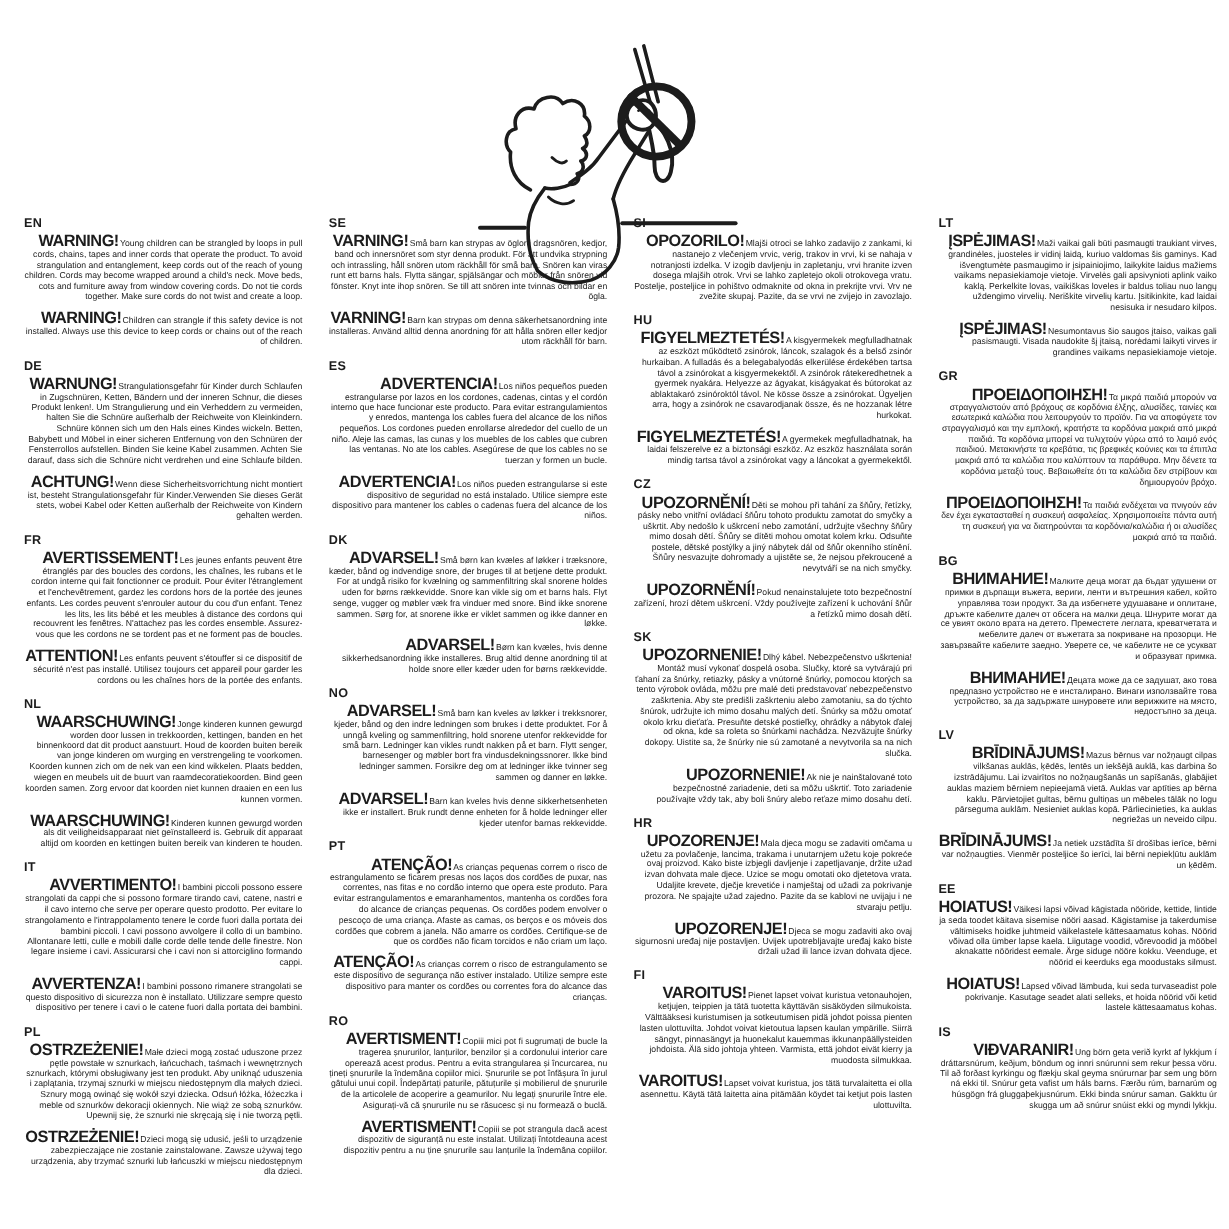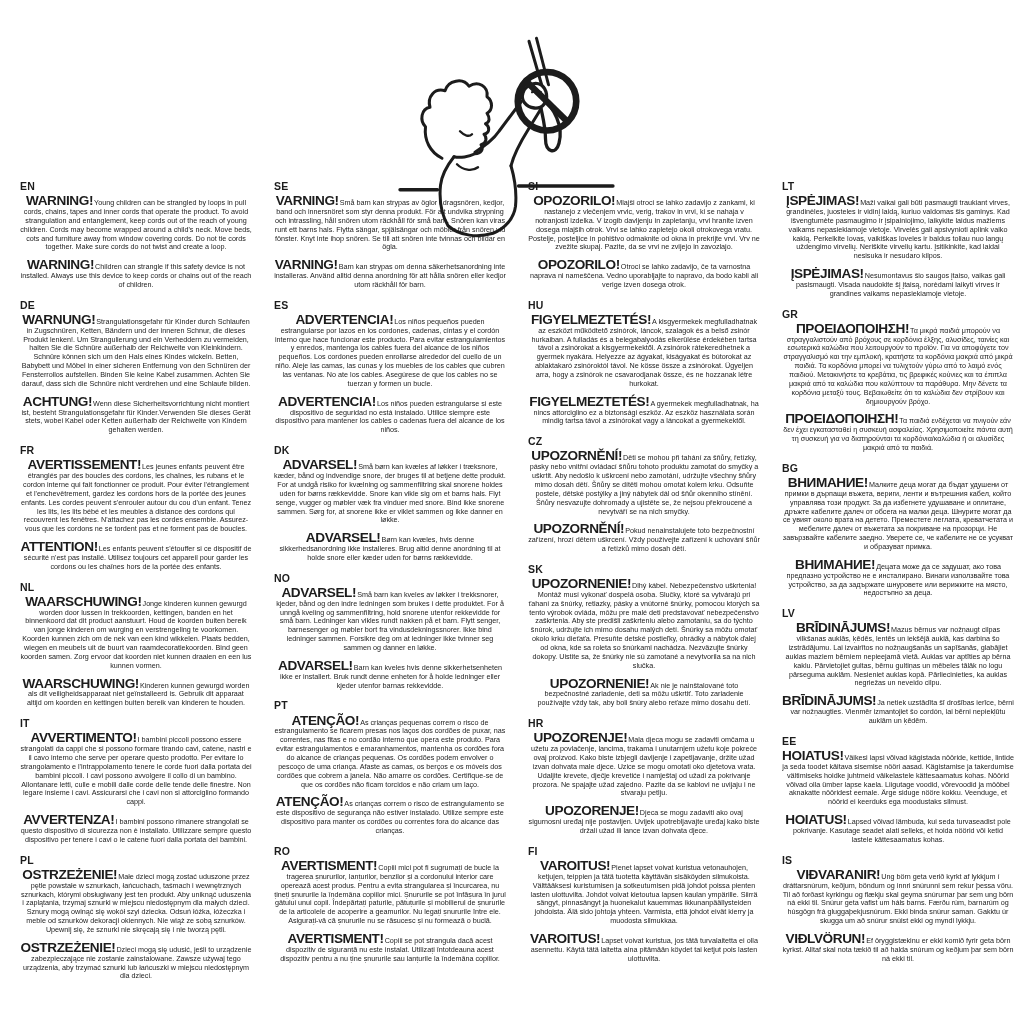--- a/index.html
+++ b/index.html
@@ -13,7 +13,7 @@
   .col{flex:1 1 0;min-width:0;}
   .lang{font-size:10.5px;font-weight:bold;line-height:1.15;margin:0 0 2px 0;letter-spacing:.2px;}
   section{margin:0 0 9px 0;}
-  p.warn{margin:0 0 6px 0;font-size:7.2px;line-height:1.23;letter-spacing:0;text-align:center;}
+  p.warn{margin:0 0 6px 0;font-size:7.2px;line-height:1.23;letter-spacing:0;text-align:right;}
   .wtitle{font-weight:800;font-size:13.6px;line-height:1;letter-spacing:-0.4px;margin-right:1px;}
   .wbody{font-size:7.2px;}
   svg{display:block;}

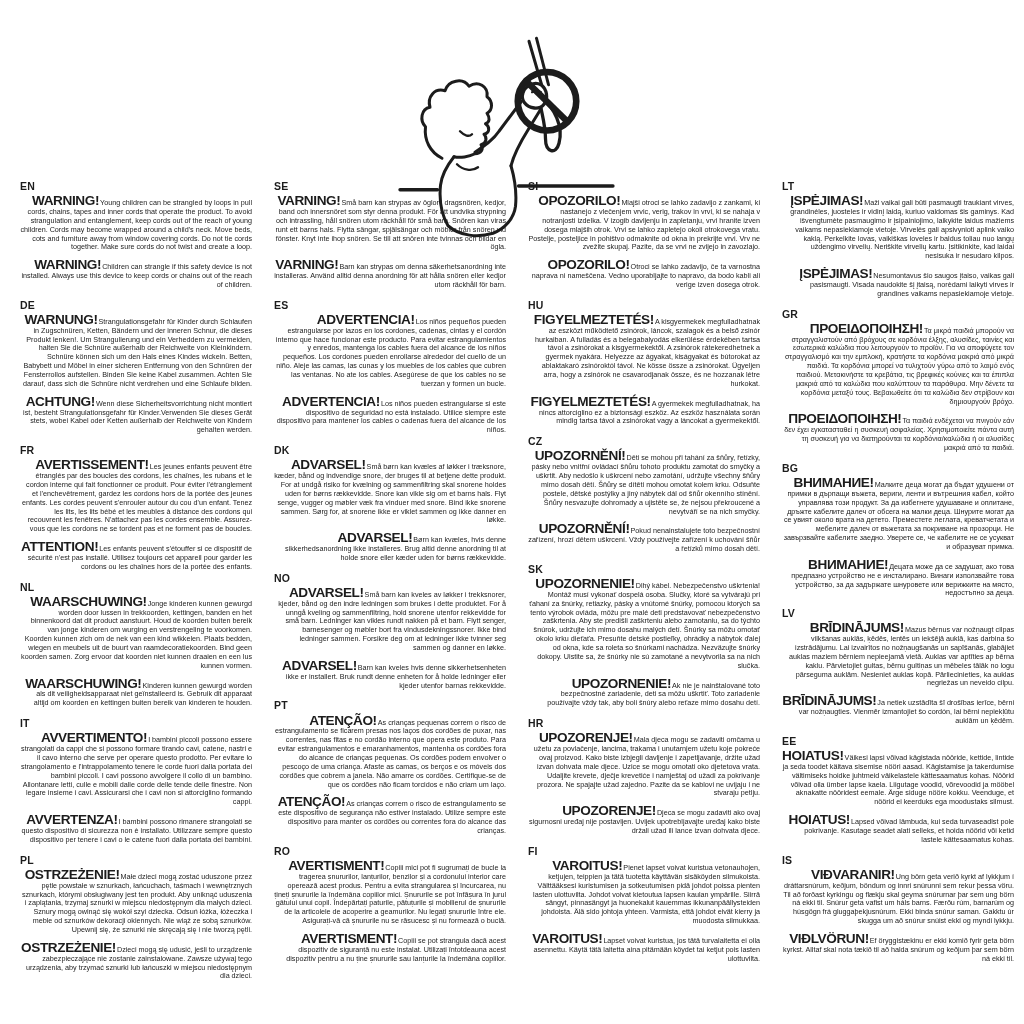--- a/index.html
+++ b/index.html
@@ -135,7 +135,6 @@
     <section>
       <div class="lang">SI</div>
       <p class="warn"><span class="wtitle">OPOZORILO!</span><span class="wbody">Mlajši otroci se lahko zadavijo z zankami, ki nastanejo z vlečenjem vrvic, verig, trakov in vrvi, ki se nahaja v notranjosti izdelka. V izogib davljenju in zapletanju, vrvi hranite izven dosega mlajših otrok. Vrvi se lahko zapletejo okoli otrokovega vratu. Postelje, posteljice in pohištvo odmaknite od okna in prekrijte vrvi. Vrv ne zvežite skupaj. Pazite, da se vrvi ne zvijejo in zavozlajo.</span></p>
-      <p class="warn"><span class="wtitle">OPOZORILO!</span><span class="wbody">Otroci se lahko zadavijo, če ta varnostna naprava ni nameščena. Vedno uporabljajte to napravo, da bodo kabli ali verige izven dosega otrok.</span></p>
     </section>
 
     <section>

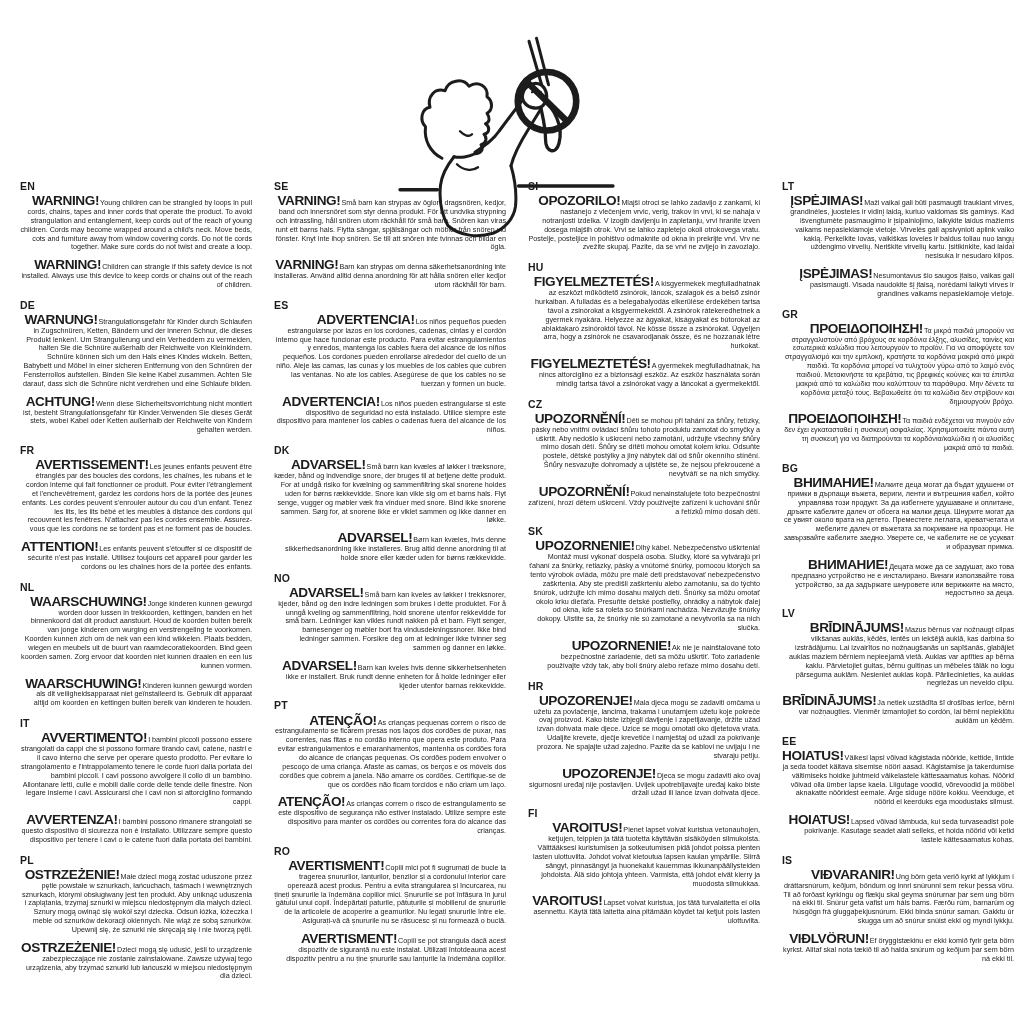--- a/index.html
+++ b/index.html
@@ -140,7 +140,7 @@
     <section>
       <div class="lang">HU</div>
       <p class="warn"><span class="wtitle">FIGYELMEZTETÉS!</span><span class="wbody">A kisgyermekek megfulladhatnak az eszközt működtető zsinórok, láncok, szalagok és a belső zsinór hurkaiban. A fulladás és a belegabalyodás elkerülése érdekében tartsa távol a zsinórokat a kisgyermekektől. A zsinórok rátekeredhetnek a gyermek nyakára. Helyezze az ágyakat, kiságyakat és bútorokat az ablaktakaró zsinóroktól távol. Ne kösse össze a zsinórokat. Ügyeljen arra, hogy a zsinórok ne csavarodjanak össze, és ne hozzanak létre hurkokat.</span></p>
-      <p class="warn"><span class="wtitle">FIGYELMEZTETÉS!</span><span class="wbody">A gyermekek megfulladhatnak, ha nincs attorciglino ez a biztonsági eszköz. Az eszköz használata során mindig tartsa távol a zsinórokat vagy a láncokat a gyermekektől.</span></p>
+      <p class="warn"><span class="wtitle">FIGYELMEZTETÉS!</span><span class="wbody">A gyermekek megfulladhatnak, ha laidai felszerelve ez a biztonsági eszköz. Az eszköz használata során mindig tartsa távol a zsinórokat vagy a láncokat a gyermekektől.</span></p>
     </section>
 
     <section>

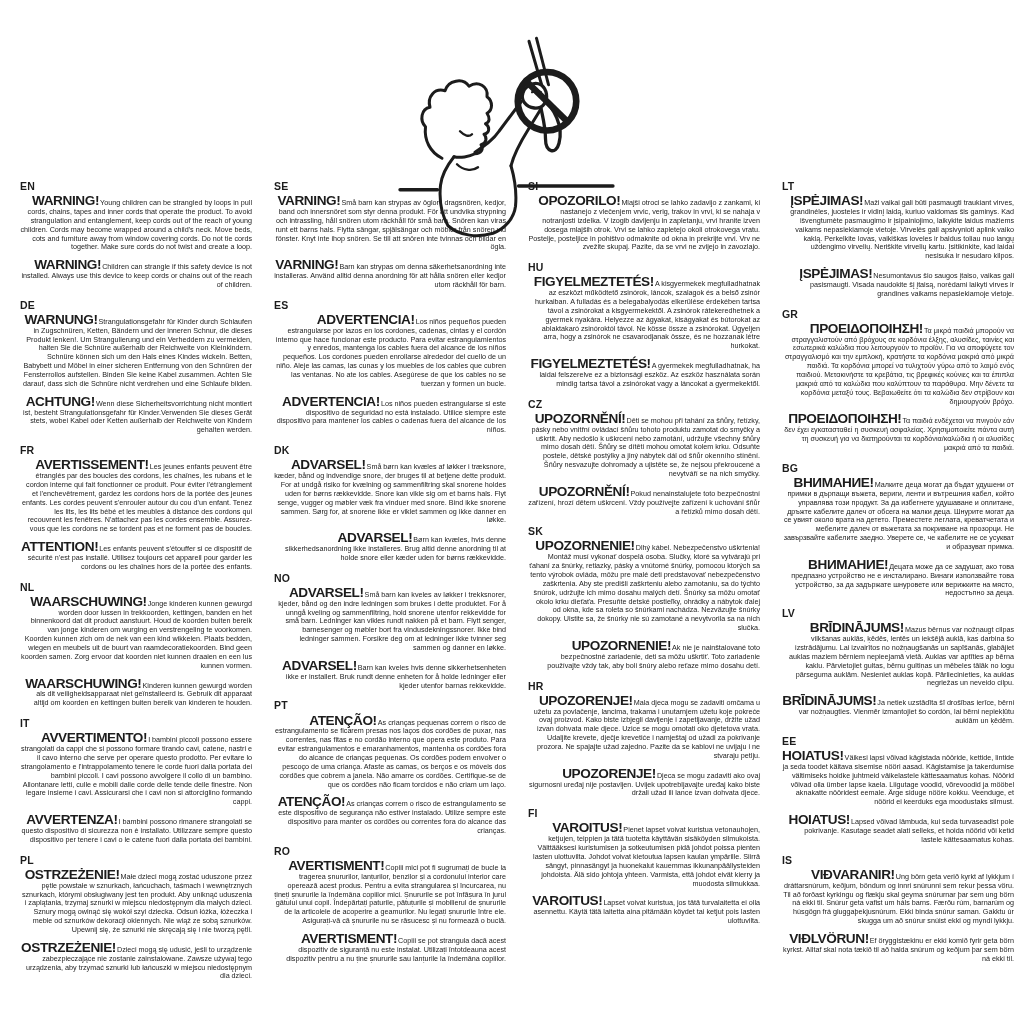--- a/index.html
+++ b/index.html
@@ -189,7 +189,7 @@
     <section>
       <div class="lang">LV</div>
       <p class="warn"><span class="wtitle">BRĪDINĀJUMS!</span><span class="wbody">Mazus bērnus var nožņaugt cilpas vilkšanas auklās, ķēdēs, lentēs un iekšējā auklā, kas darbina šo izstrādājumu. Lai izvairītos no nožņaugšanās un sapīšanās, glabājiet auklas maziem bērniem nepieejamā vietā. Auklas var aptīties ap bērna kaklu. Pārvietojiet gultas, bērnu gultiņas un mēbeles tālāk no logu pārseguma auklām. Nesieniet auklas kopā. Pārliecinieties, ka auklas negriežas un neveido cilpu.</span></p>
-      <p class="warn"><span class="wtitle">BRĪDINĀJUMS!</span><span class="wbody">Ja netiek uzstādīta šī drošības ierīce, bērni var nožņaugties. Vienmēr izmantojiet šo cordón, lai bērni nepiekļūtu auklām un ķēdēm.</span></p>
+      <p class="warn"><span class="wtitle">BRĪDINĀJUMS!</span><span class="wbody">Ja netiek uzstādīta šī drošības ierīce, bērni var nožņaugties. Vienmēr posteljice šo ierīci, lai bērni nepiekļūtu auklām un ķēdēm.</span></p>
     </section>
 
     <section>

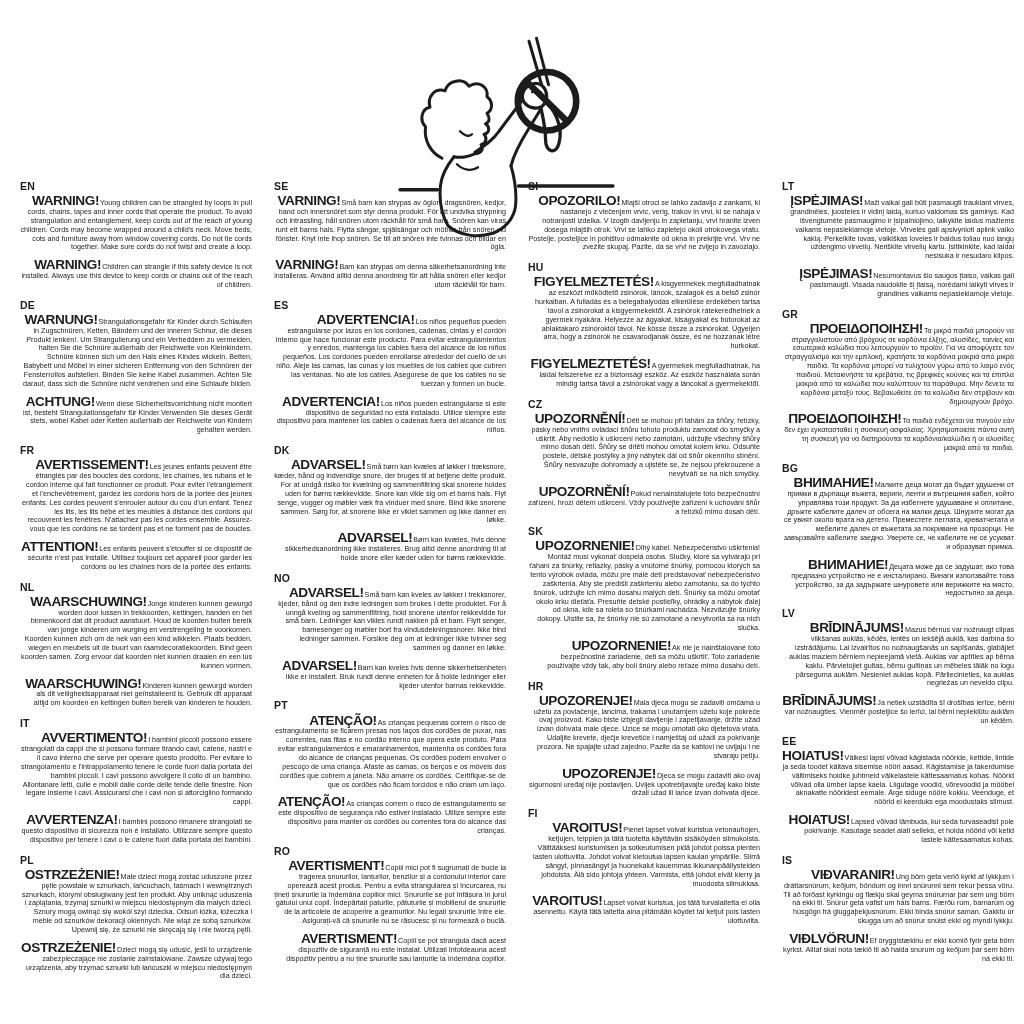--- a/index.html
+++ b/index.html
@@ -201,7 +201,6 @@
     <section>
       <div class="lang">IS</div>
       <p class="warn"><span class="wtitle">VIÐVARANIR!</span><span class="wbody">Ung börn geta verið kyrkt af lykkjum í dráttarsnúrum, keðjum, böndum og innri snúrunni sem rekur þessa vöru. Til að forðast kyrkingu og flækju skal geyma snúrurnar þar sem ung börn ná ekki til. Snúrur geta vafist um háls barns. Færðu rúm, barnarúm og húsgögn frá gluggaþekjusnúrum. Ekki binda snúrur saman. Gakktu úr skugga um að snúrur snúist ekki og myndi lykkju.</span></p>
-      <p class="warn"><span class="wtitle">VIÐLVÖRUN!</span><span class="wbody">Ef öryggistækinu er ekki komið fyrir geta börn kyrkst. Alltaf skal nota tækið til að halda snúrum og keðjum þar sem börn ná ekki til.</span></p>
     </section>
   </div>
     </div>

